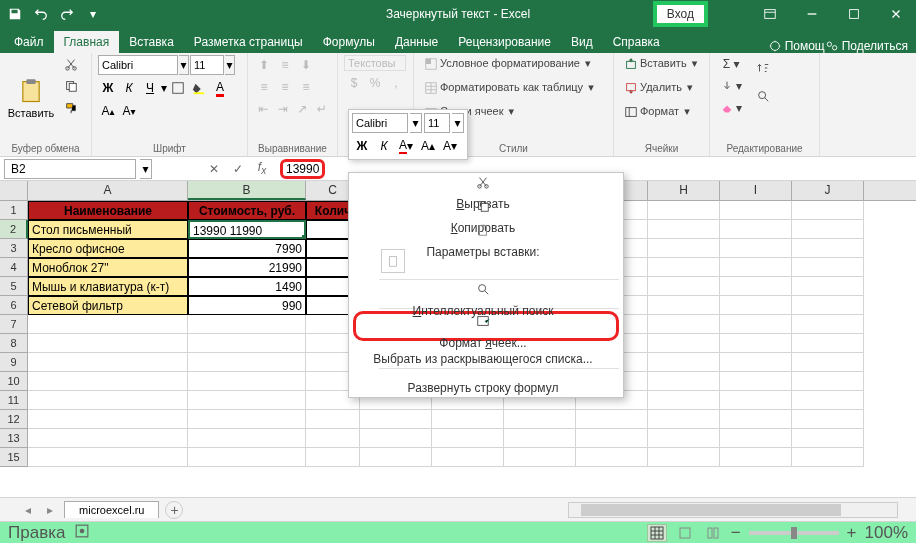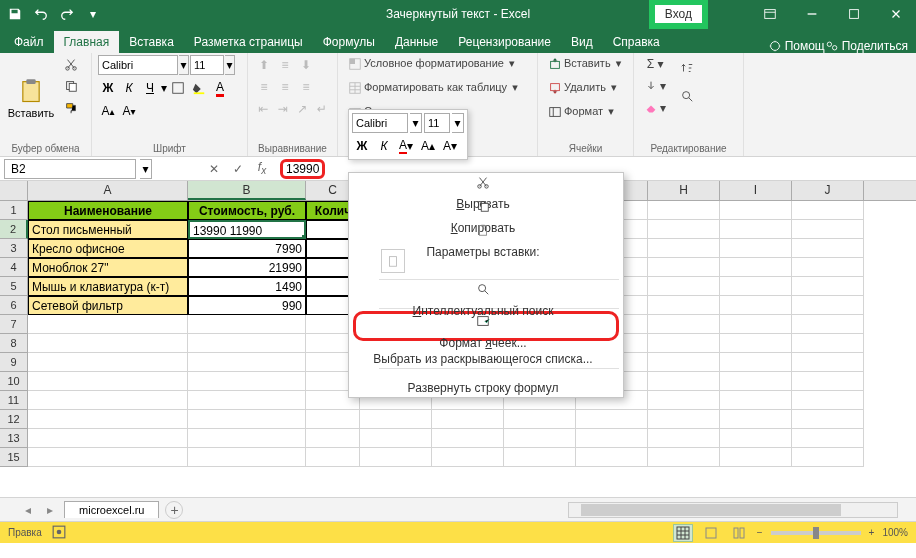--- a/index.html
+++ b/index.html
@@ -10,7 +10,7 @@
 .qat-btn { width: 22px; height: 22px; display: flex; align-items: center; justify-content: center; color: #fff; }
 .title-center { position: absolute; left: 0; right: 0; text-align: center; font-size: 12px; pointer-events: none; }
 .title-right { margin-left: auto; display: flex; align-items: center; gap: 2px; }
-.login-btn { background: #fff; color: #333; padding: 2px 10px; border: 6px solid #22c55e; font-size: 12px; margin-right: 40px; }
+.login-btn { background: #fff; color: #333; padding: 2px 10px; border: 4px solid #22c55e; font-size: 12px; margin-right: 40px; }
 .win-btn { width: 40px; height: 28px; display: flex; align-items: center; justify-content: center; color: #fff; }
 
 .tabs { height: 25px; background: #217346; display: flex; align-items: flex-end; padding-left: 4px; }

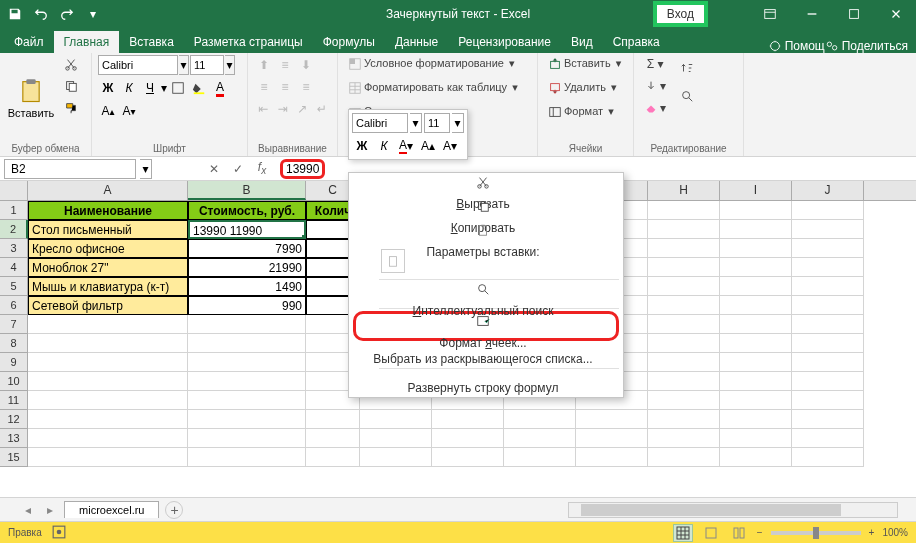--- a/index.html
+++ b/index.html
@@ -265,6 +265,17 @@
     <div class="rgroup-label">Выравнивание</div>
   </div>
 
+  <div class="rgroup disabled" style="width:76px">
+    <div class="rgroup-body rvert" style="font-size:11px;color:#bbb">
+      <div style="border:1px solid #ddd;padding:1px 3px;width:62px">Текстовы</div>
+      <div class="rrow">
+        <div class="fb">$</div>
+        <div class="fb">%</div>
+        <div class="fb">,</div>
+      </div>
+    </div>
+    <div class="rgroup-label">&nbsp;</div>
+  </div>
 
   <div class="rgroup disabled" style="width:200px">
     <div class="rgroup-body rvert" style="gap:4px;font-size:11px">

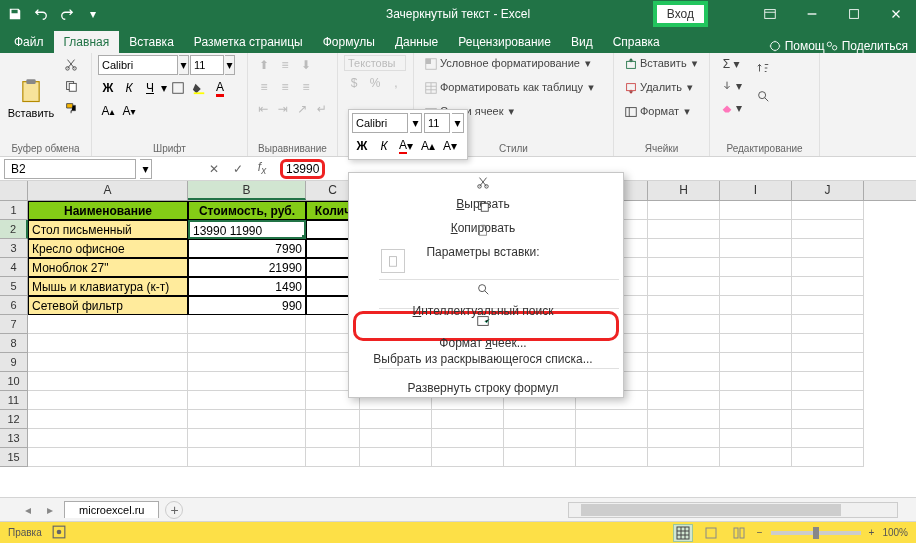--- a/index.html
+++ b/index.html
@@ -63,7 +63,7 @@
 .row-h { width: 28px; background: #e6e6e6; border-right: 1px solid #ababab; border-bottom: 1px solid #ababab; text-align: center; font-size: 11px; color: #333; line-height: 18px; }
 .row-h.sel { background: #d1e5d1; border-right: 2px solid #217346; }
 .cell { border-right: 1px solid #d4d4d4; border-bottom: 1px solid #d4d4d4; padding: 0 3px; font-size: 12px; line-height: 18px; overflow: hidden; white-space: nowrap; }
-.hdr-cell { background: #84cc16; font-weight: bold; text-align: center; border: 1px solid #000; }
+.hdr-cell { background: #b91c1c; font-weight: bold; text-align: center; border: 1px solid #000; }
 .data-cell { border: 1px solid #000; }
 .name-cell { background: #ffeb9c; }
 .cell.selected { border: 2px solid #217346; position: relative; }

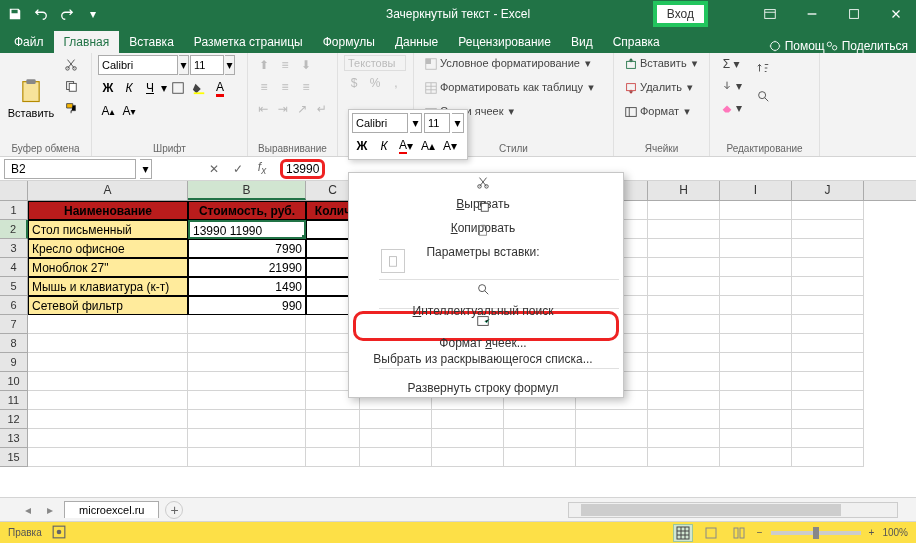--- a/index.html
+++ b/index.html
@@ -86,7 +86,7 @@
 .hscroll { margin-left: auto; width: 330px; height: 16px; background: #f0f0f0; border: 1px solid #ccc; position: relative; margin-right: 18px; }
 .hscroll-thumb { position: absolute; left: 12px; top: 1px; bottom: 1px; width: 260px; background: #cdcdcd; }
 
-.status-bar { height: 22px; background: #fde047; border-top: 1px solid #d4d4d4; display: flex; align-items: center; padding: 0 8px; font-size: 10px; color: #555; gap: 10px; }
+.status-bar { height: 22px; background: #86efac; border-top: 1px solid #d4d4d4; display: flex; align-items: center; padding: 0 8px; font-size: 17px; color: #555; gap: 10px; }
 .status-right { margin-left: auto; display: flex; align-items: center; gap: 8px; }
 .zoom-slider { width: 90px; height: 4px; background: #ccc; position: relative; }
 .zoom-slider::after { content: ""; position: absolute; left: 42px; top: -4px; width: 6px; height: 12px; background: #888; }

